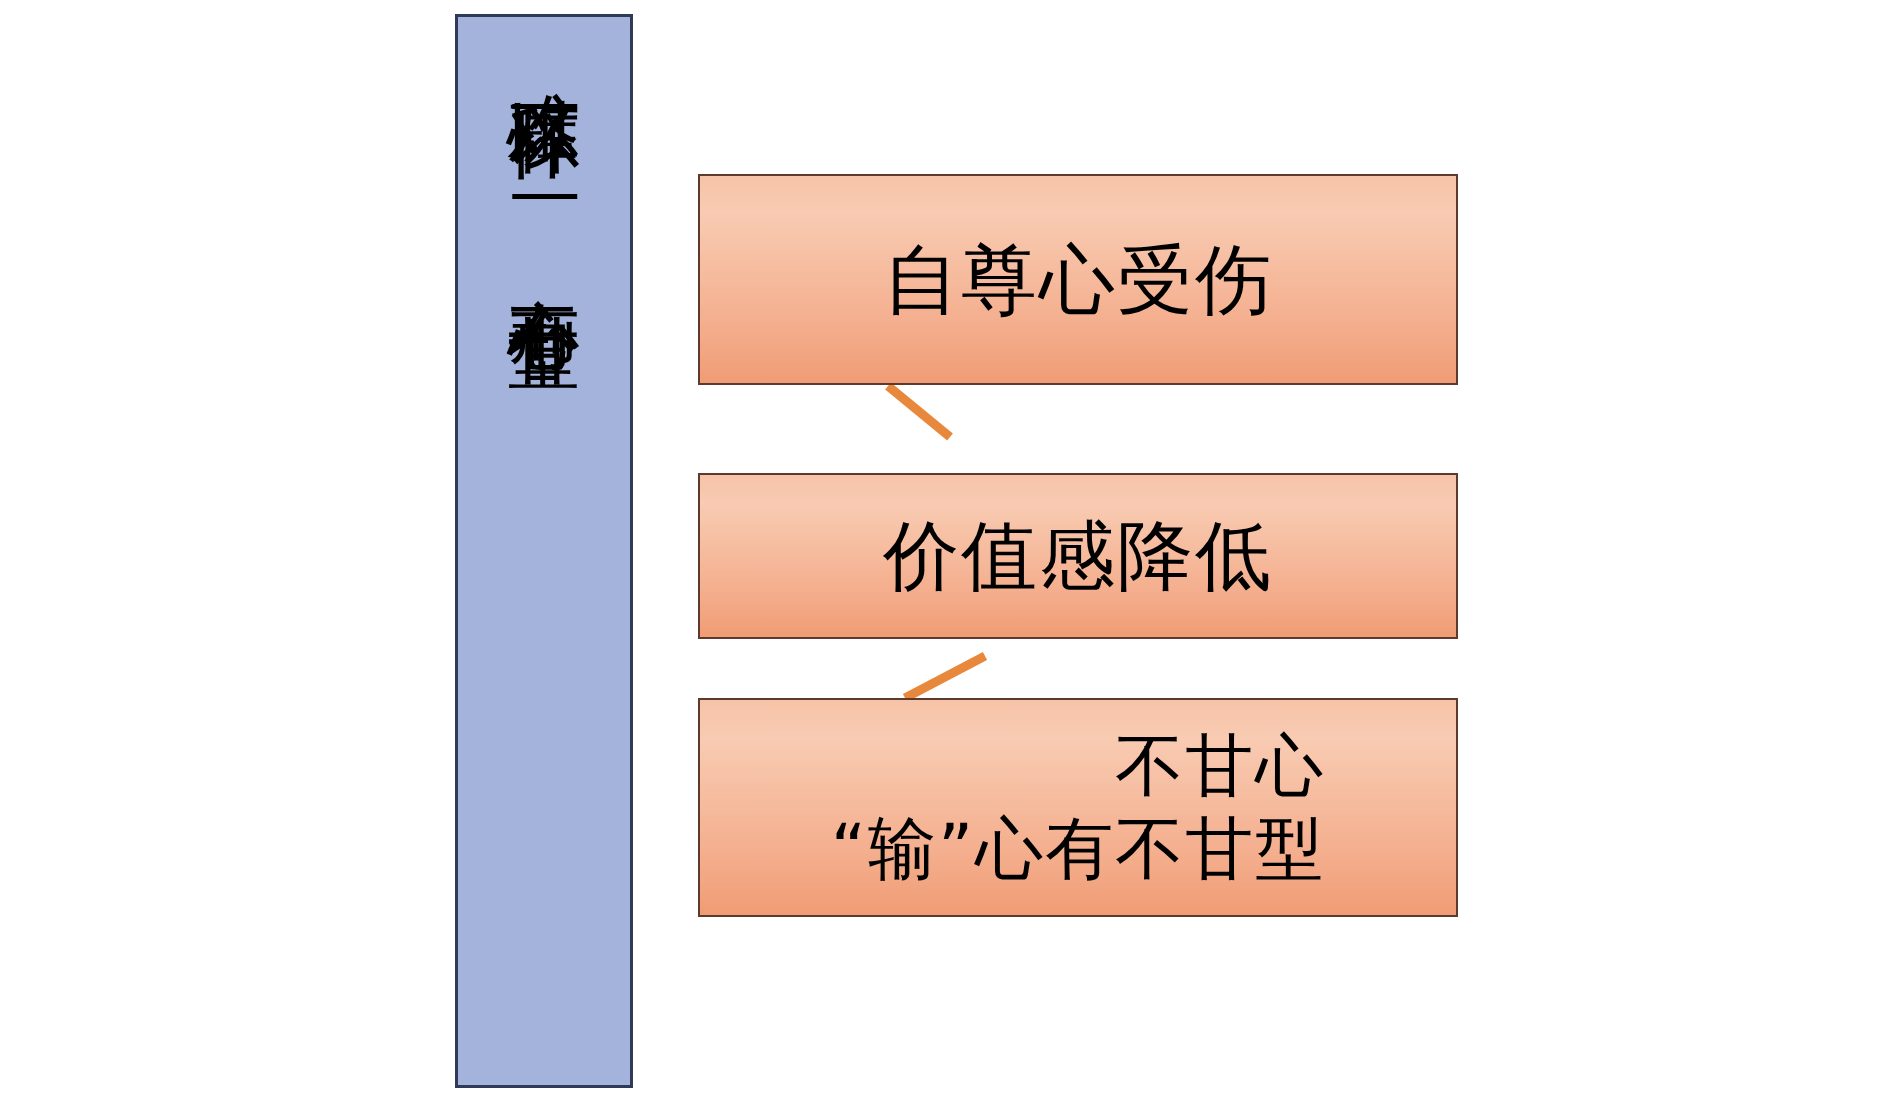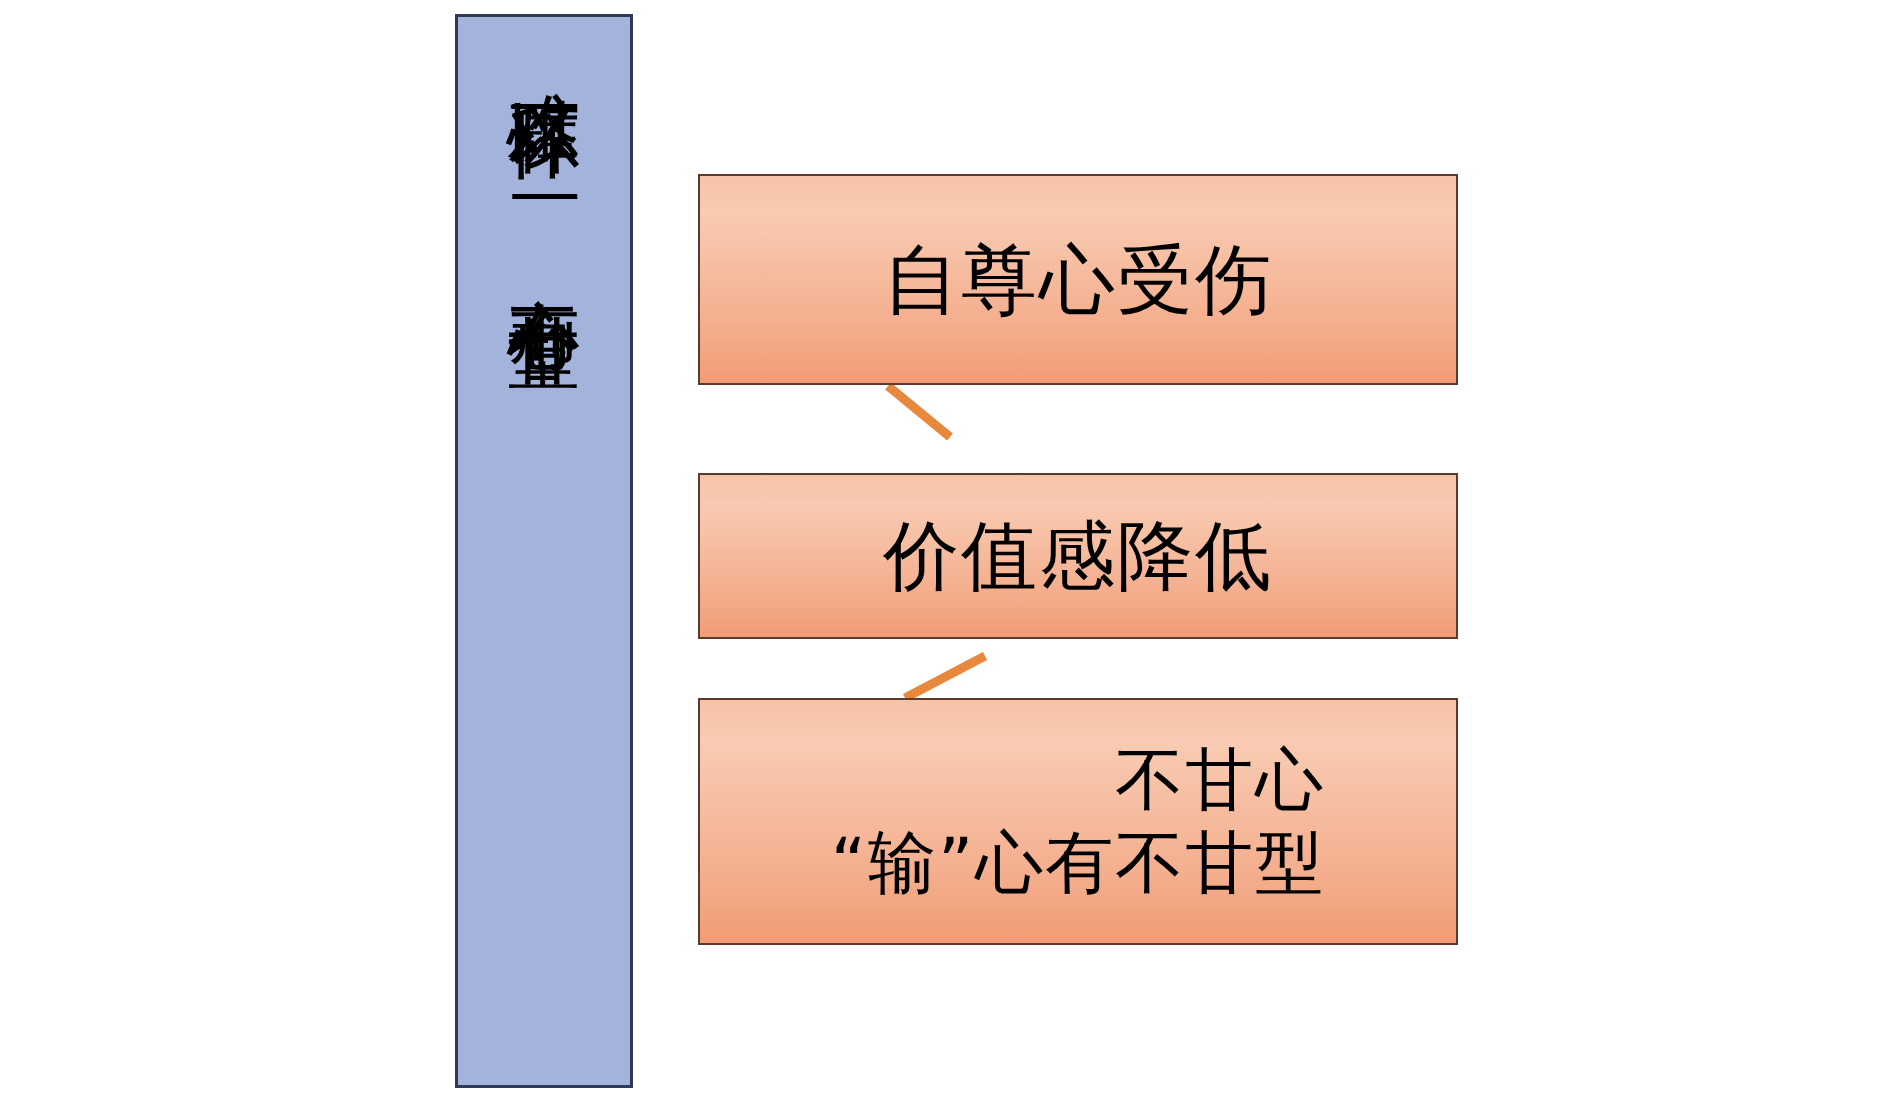--- a/index.html
+++ b/index.html
@@ -75,7 +75,7 @@
 
   #box-1 { top: 174px; height: 211px; }
   #box-2 { top: 437px; height: 166px; margin-top: 36px; }
-  #box-3 { top: 698px; height: 247px; }
+  #box-3 { top: 698px; height: 219px; }
 
   
   .connector-layer {

